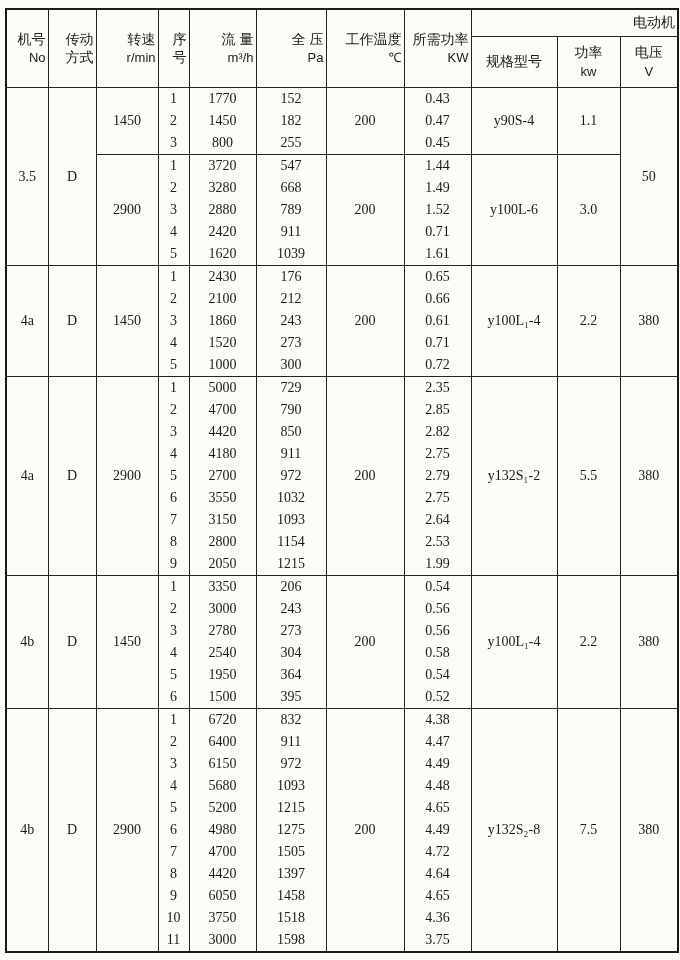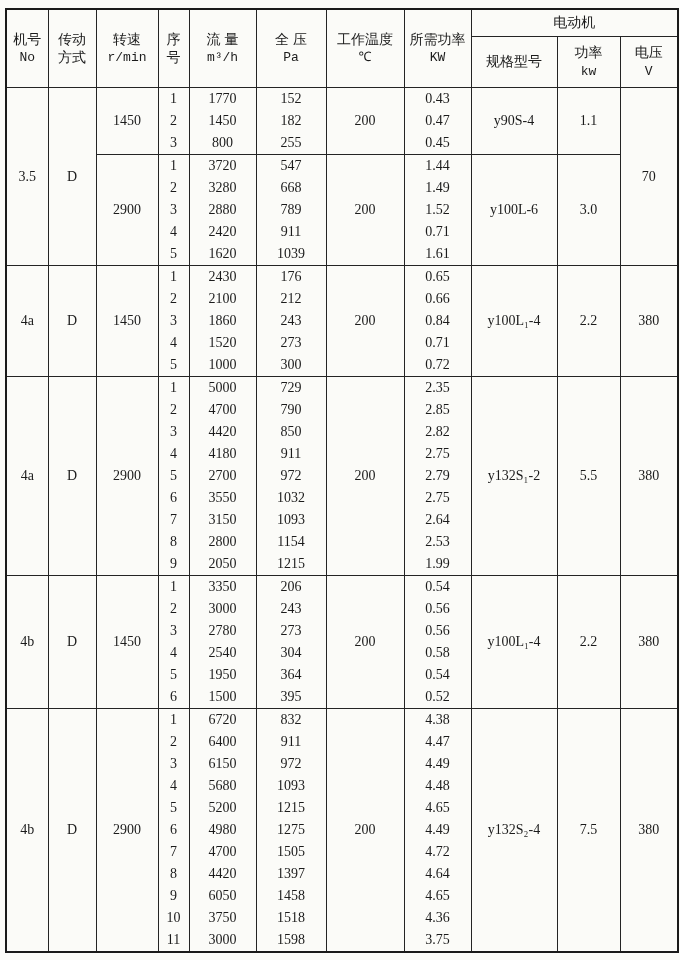--- a/index.html
+++ b/index.html
@@ -44,7 +44,7 @@
     font-family: "Liberation Sans", "DejaVu Sans", sans-serif;
     font-size: 13.5px;
   }
-  thead tr.h1 th { height: 26px; }
+  thead tr.h1 th { height: 26px; text-align: right; }
   thead tr.h2 th { height: 50px; }
   thead th .lat {
     font-family: Liberation Mono, monospace;

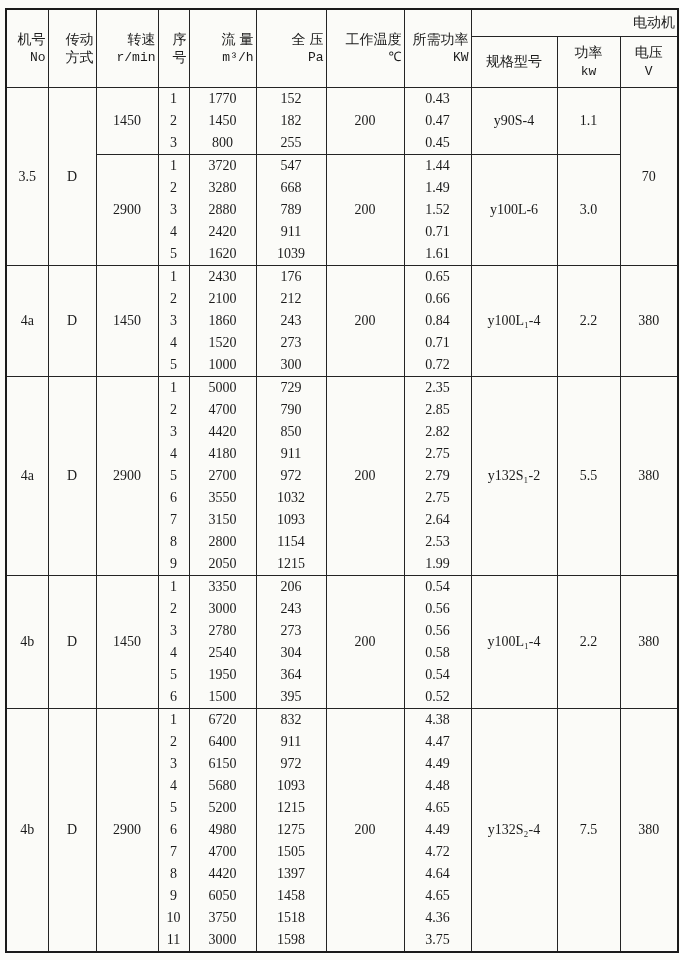--- a/index.html
+++ b/index.html
@@ -47,7 +47,7 @@
   thead tr.h1 th { height: 26px; text-align: right; }
   thead tr.h2 th { height: 50px; }
   thead th .lat {
-    font-family: Liberation Mono, monospace;
+    font-family: Liberation Sans, sans-serif;
     font-size: 13px;
     margin-top: 2px;
   }

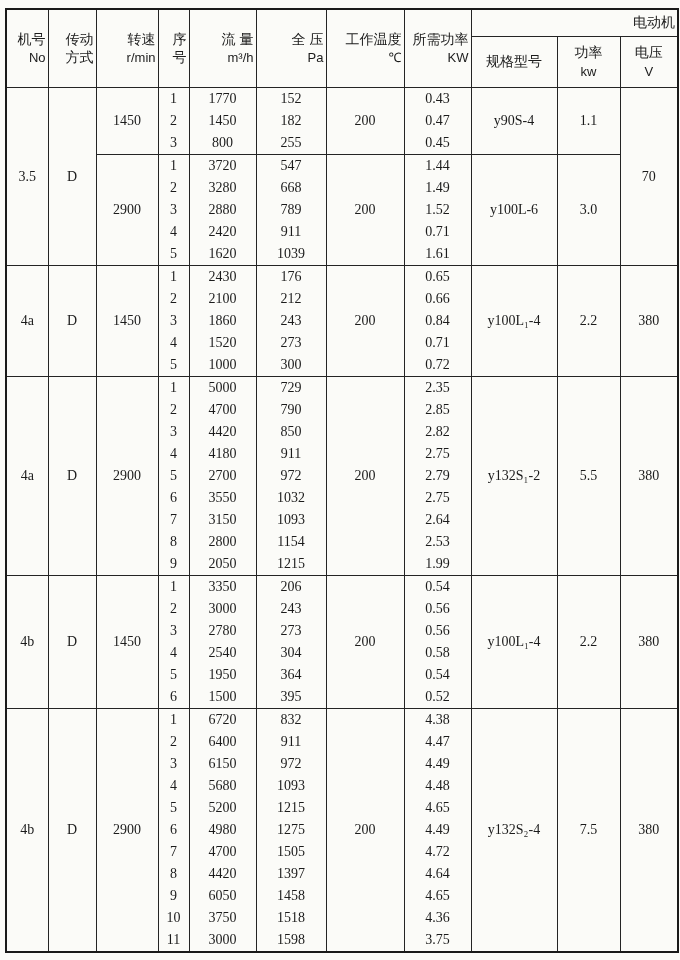--- a/index.html
+++ b/index.html
@@ -132,7 +132,7 @@
           <td>0.43</td>
           <td rowspan="3">y90S-4</td>
           <td rowspan="3">1.1</td>
-          <td rowspan="8">70</td>
+          <td rowspan="8">50</td>
         </tr>
         <tr>
           <td>2</td>

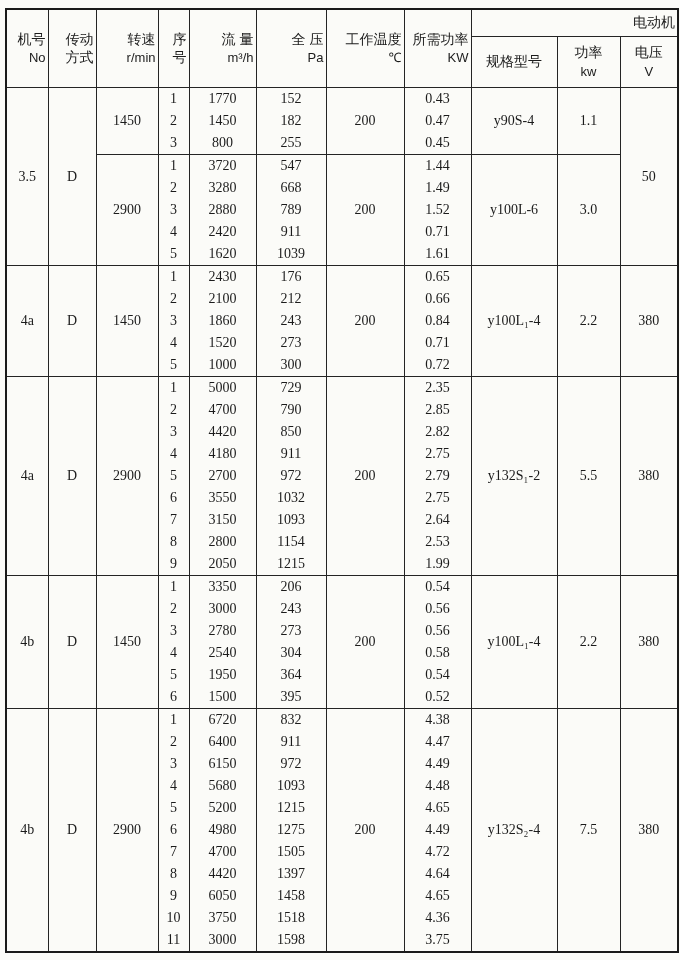--- a/index.html
+++ b/index.html
@@ -203,7 +203,7 @@
           <td>3</td>
           <td>1860</td>
           <td>243</td>
-          <td>0.84</td>
+          <td>0.61</td>
         </tr>
         <tr>
           <td>4</td>

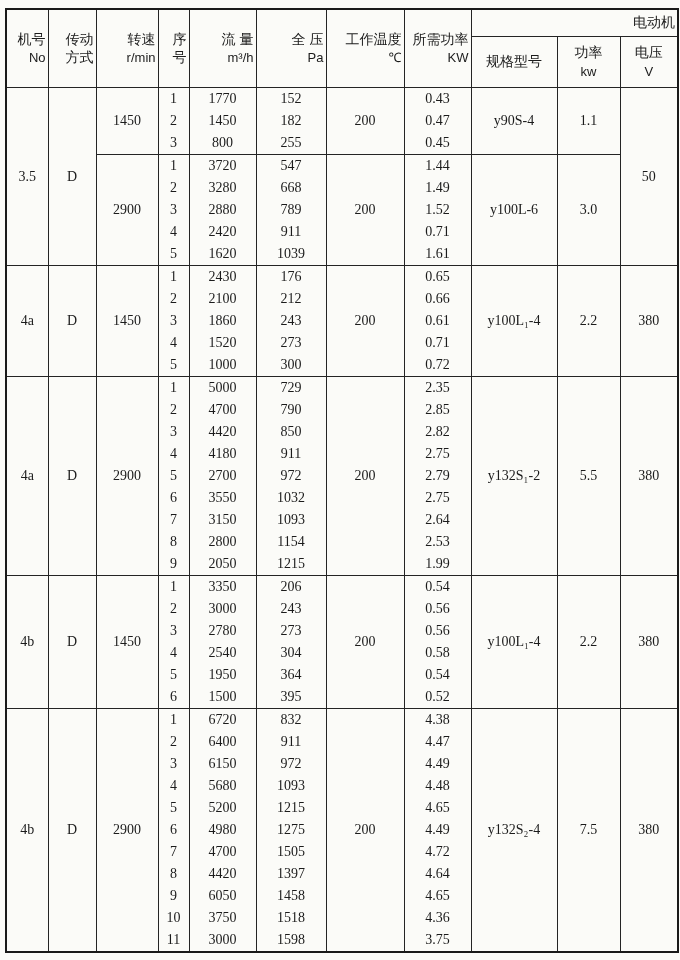--- a/index.html
+++ b/index.html
@@ -330,7 +330,7 @@
           <td>832</td>
           <td rowspan="11">200</td>
           <td>4.38</td>
-          <td rowspan="11">y132S₂-4</td>
+          <td rowspan="11">y132S₂-8</td>
           <td rowspan="11">7.5</td>
           <td rowspan="11">380</td>
         </tr>

